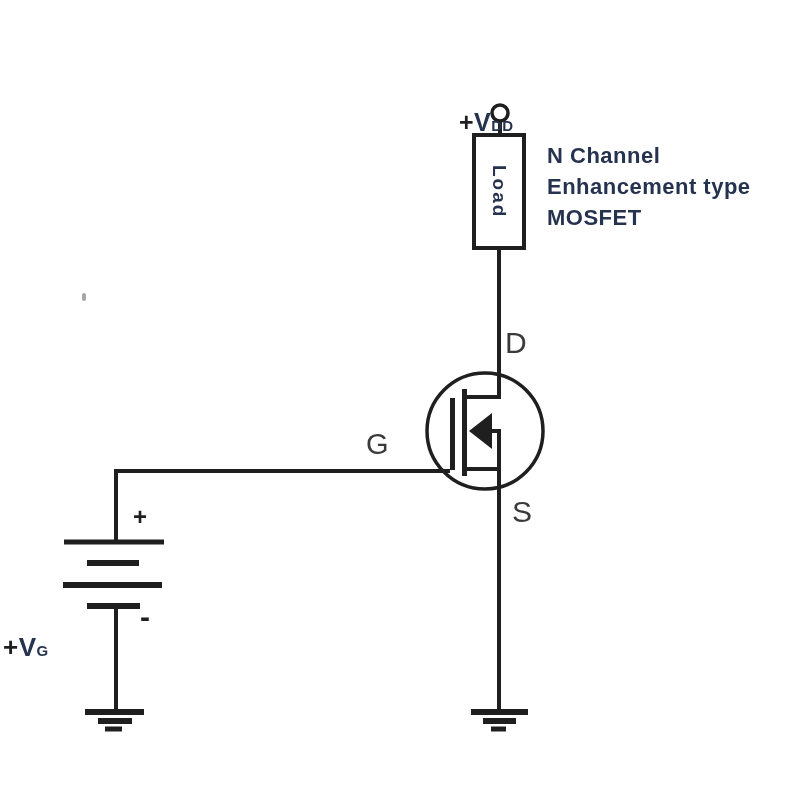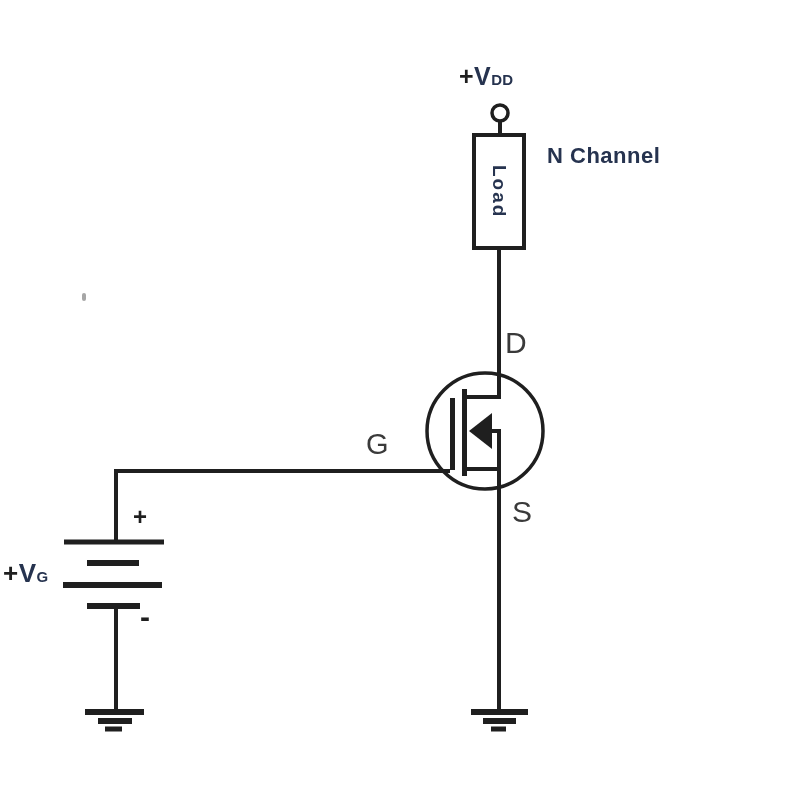--- a/index.html
+++ b/index.html
@@ -28,6 +28,7 @@
     color: var(--navy);
     font-size: 25px;
     letter-spacing: 0.5px;
+    margin-top: 46px;
   }
   .vg-label { font-size: 26px; }
   .plus-prefix { color: var(--line); font-weight: bold; }

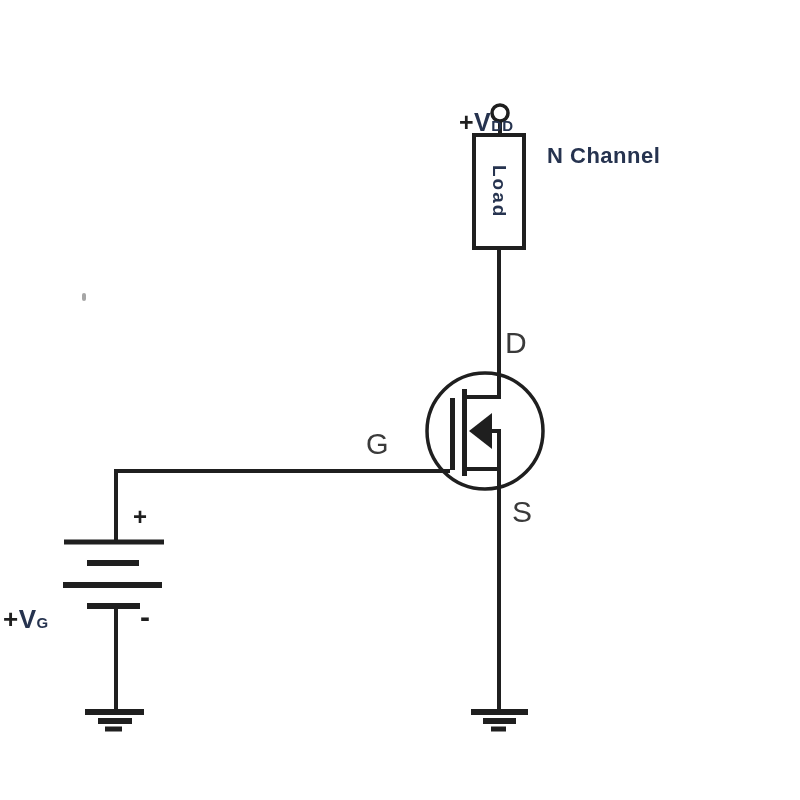--- a/index.html
+++ b/index.html
@@ -148,6 +148,7 @@
 
   <div class="desc">
     <div>N Channel</div>
+    <div>Enhancement type</div>
   </div>
 
   <div class="lbl term d-label">D</div>

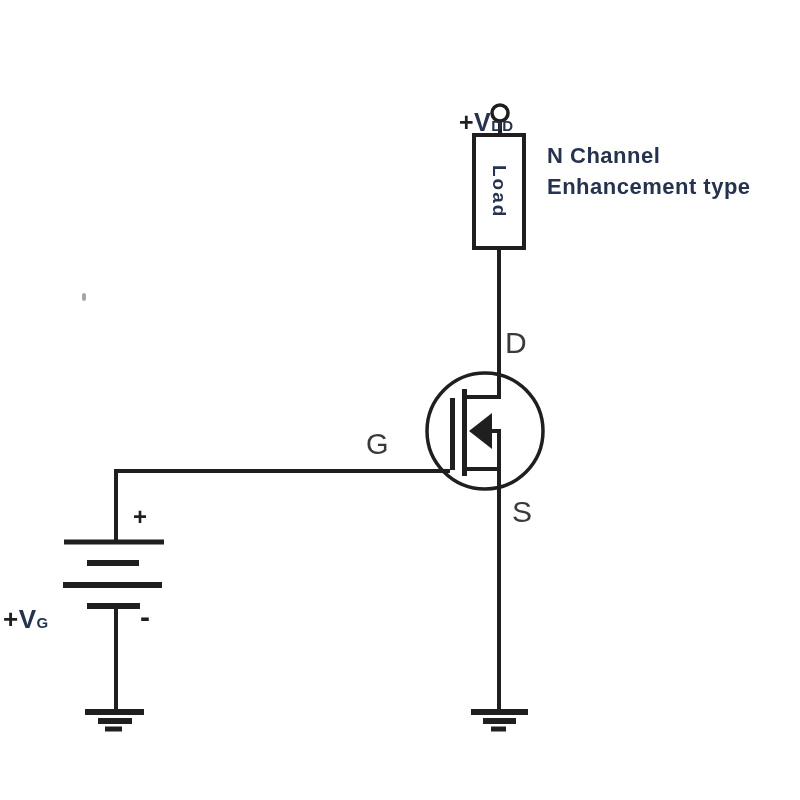--- a/index.html
+++ b/index.html
@@ -149,6 +149,7 @@
   <div class="desc">
     <div>N Channel</div>
     <div>Enhancement type</div>
+    <div>MOSFET</div>
   </div>
 
   <div class="lbl term d-label">D</div>

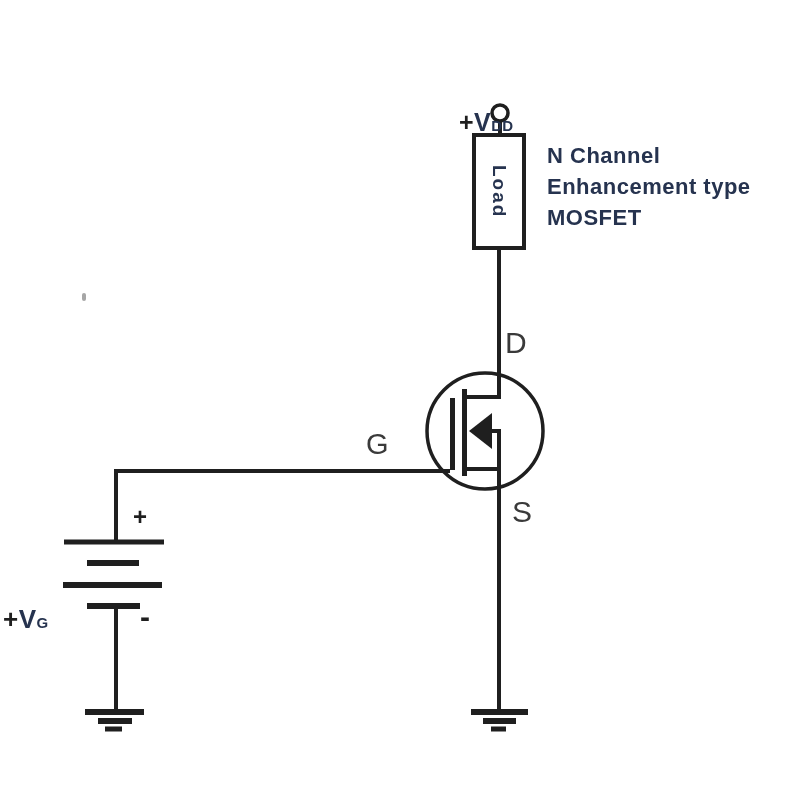--- a/index.html
+++ b/index.html
@@ -159,7 +159,7 @@
   <div class="lbl batt-plus">+</div>
   <div class="lbl batt-minus">-</div>
 
-  <div class="lbl vg-label" style="left:3px; top:558px;">
+  <div class="lbl vg-label" style="left:3px; top:586px;">
     <span class="plus-prefix">+</span><span>V</span><span class="sub">G</span>
   </div>
 

